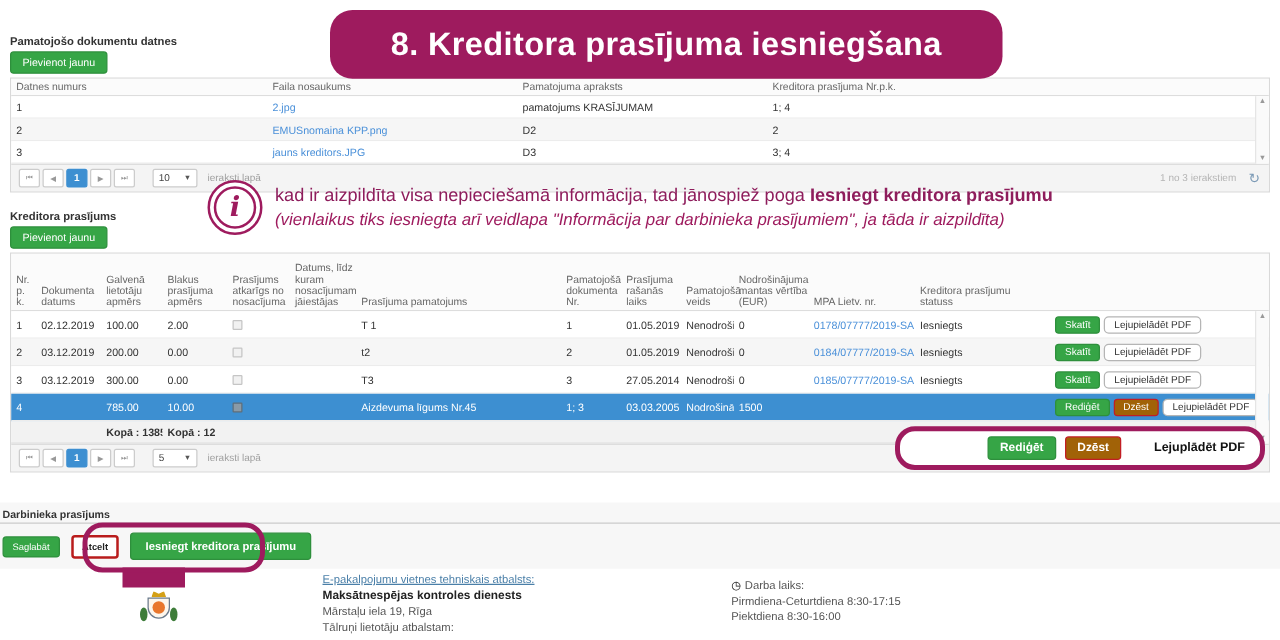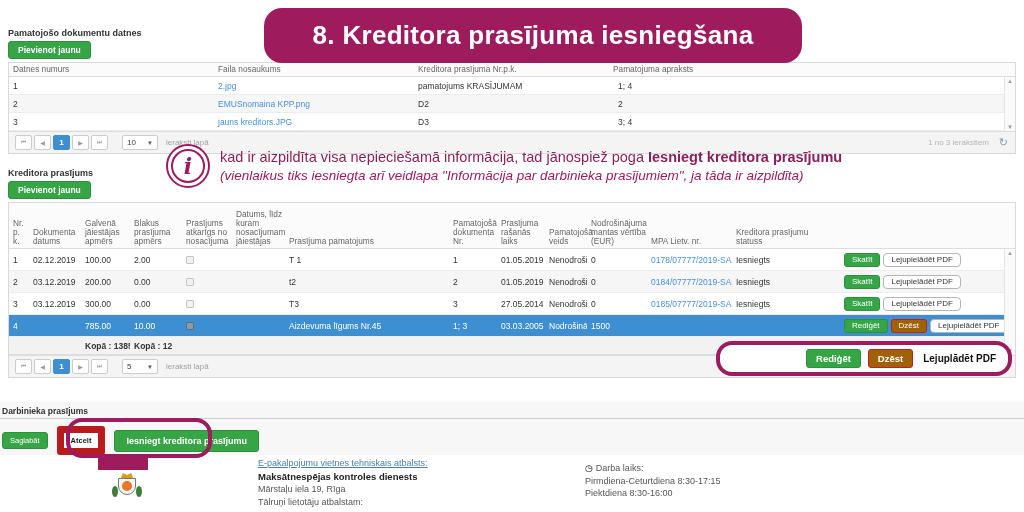--- a/index.html
+++ b/index.html
@@ -10,7 +10,7 @@
 .sec-label { font-size:9px; font-weight:bold; color:#333; }
 .btn { display:inline-flex; align-items:center; justify-content:center; cursor:pointer; white-space:nowrap; }
 .btn-green { background:#36A546; color:#fff; border:1px solid #2e8f3c; border-radius:3px; }
-.btn-add { font-size:8.5px; font-weight:bold; padding:3px 9px; margin:3px 0 3px 0; }
+.btn-add { font-size:8.5px; font-weight:normal; padding:3px 9px; margin:3px 0 3px 0; }
 .tbl { border:1px solid #d9d9d9; background:#fff; position:relative; }
 .thead { display:flex; background:#fbfbfb; border-bottom:1px solid #ddd; color:#666; }
 .th { padding:2px 4px; font-size:8.3px; display:flex; align-items:flex-end; line-height:9px; }

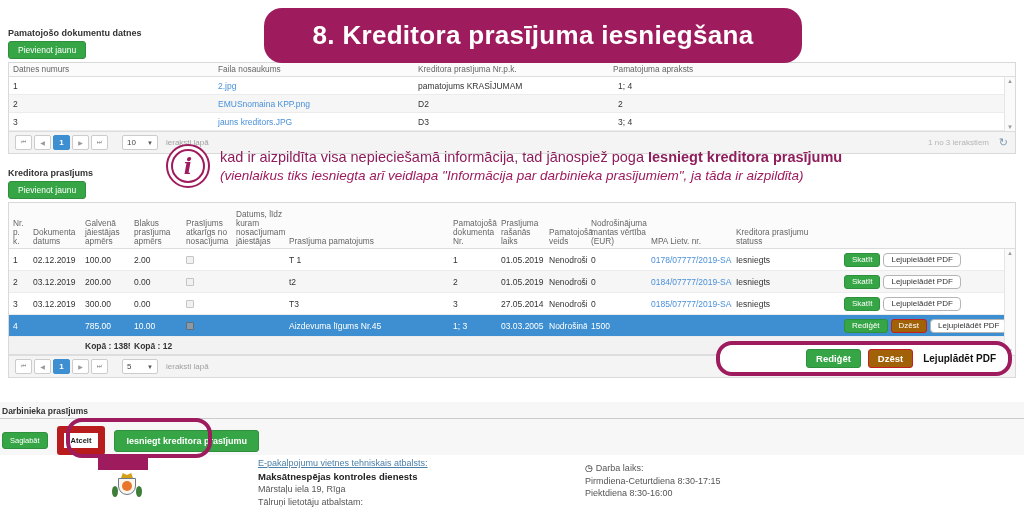--- a/index.html
+++ b/index.html
@@ -126,8 +126,8 @@
     <div class="thead files-th">
       <div class="th f0">Datnes numurs</div>
       <div class="th f1">Faila nosaukums</div>
+      <div class="th f2">Pamatojuma apraksts</div>
       <div class="th f3">Kreditora prasījuma Nr.p.k.</div>
-      <div class="th f2">Pamatojuma apraksts</div>
       <div class="th f4"></div>
     </div>
     <div class="tr files-tr">

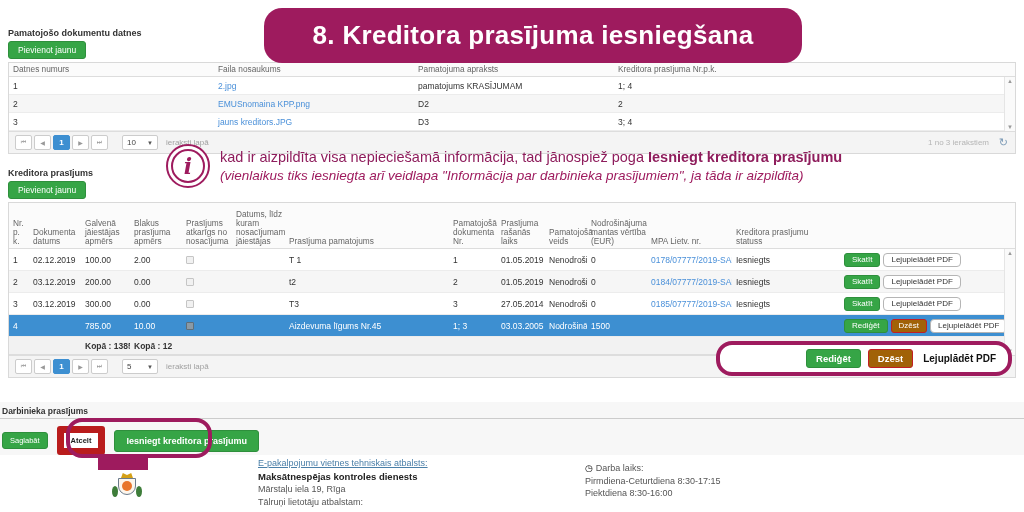--- a/index.html
+++ b/index.html
@@ -193,7 +193,7 @@
     <div class="thead claims-thead">
       <div class="th w0">Nr. p. k.</div>
       <div class="th w1">Dokumenta datums</div>
-      <div class="th w2">Galvenā jāiestājas apmērs</div>
+      <div class="th w2">Galvenā lietotāju apmērs</div>
       <div class="th w3">Blakus prasījuma apmērs</div>
       <div class="th w4">Prasījums atkarīgs no nosacījuma</div>
       <div class="th w5">Datums, līdz kuram nosacījumam jāiestājas</div>

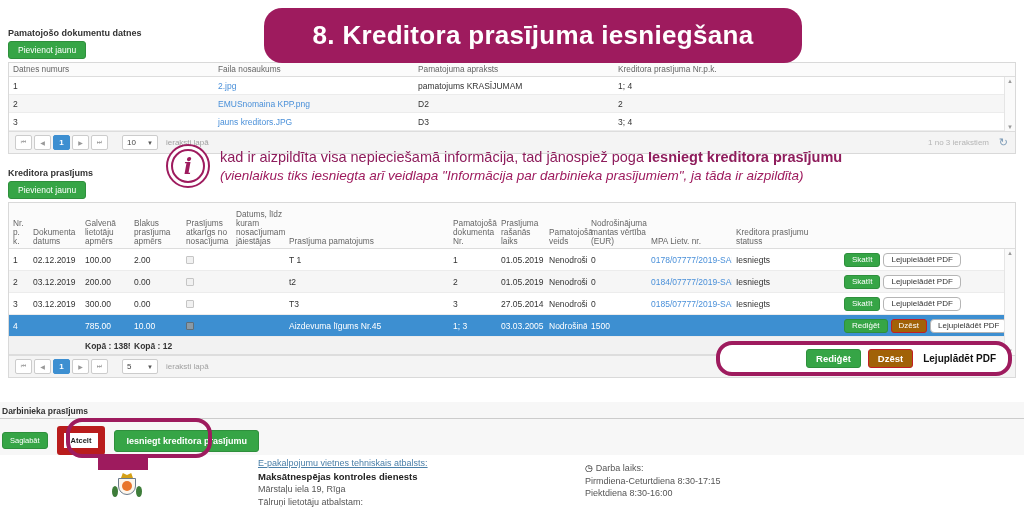--- a/index.html
+++ b/index.html
@@ -85,7 +85,7 @@
            border-radius:16px; background:#fff; z-index:18; display:flex; align-items:center;
            justify-content:flex-end; gap:7px; padding:0 12px; }
 .callout .btn-c { font-size:9.5px; font-weight:bold; padding:3px 9px; border-radius:3px; }
-.callout-dl { font-size:10px; font-weight:bold; color:#111; margin-left:3px; }
+.callout-dl { font-size:10px; font-weight:bold; color:#111; margin-left:19px; }
 
 
 .employee { position:absolute; left:0; top:402px; width:1024px; height:53px; background:#f7f7f7; z-index:10; }

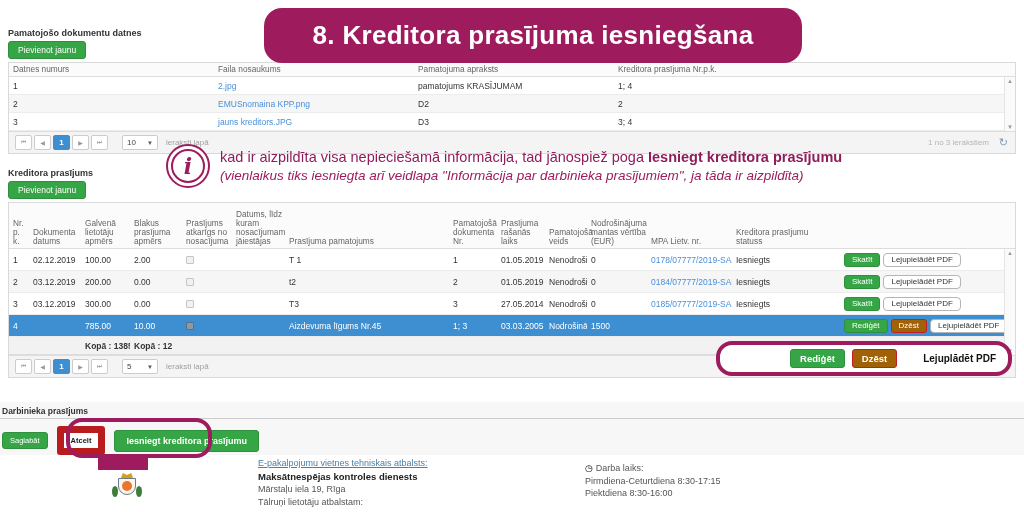--- a/index.html
+++ b/index.html
@@ -93,7 +93,7 @@
 .emp-rule { border-top:1px solid #ccc; }
 .emp-buttons { display:flex; gap:9px; align-items:center; margin:7px 0 0 2px; }
 .btn-save { font-size:7.5px; padding:3px 7px; }
-.btn-cancel { background:#fff; border:7px solid #b91c1c; border-radius:3px; font-size:7.5px; font-weight:bold;
+.btn-cancel { background:#fff; border:2px solid #b91c1c; border-radius:3px; font-size:7.5px; font-weight:bold;
               color:#222; padding:3px 7px; }
 .btn-submit { font-size:9px; font-weight:bold; padding:5px 11px; }
 .oval { position:absolute; left:66px; top:16px; width:146px; height:40px; border:4px solid #9E1B5E;

